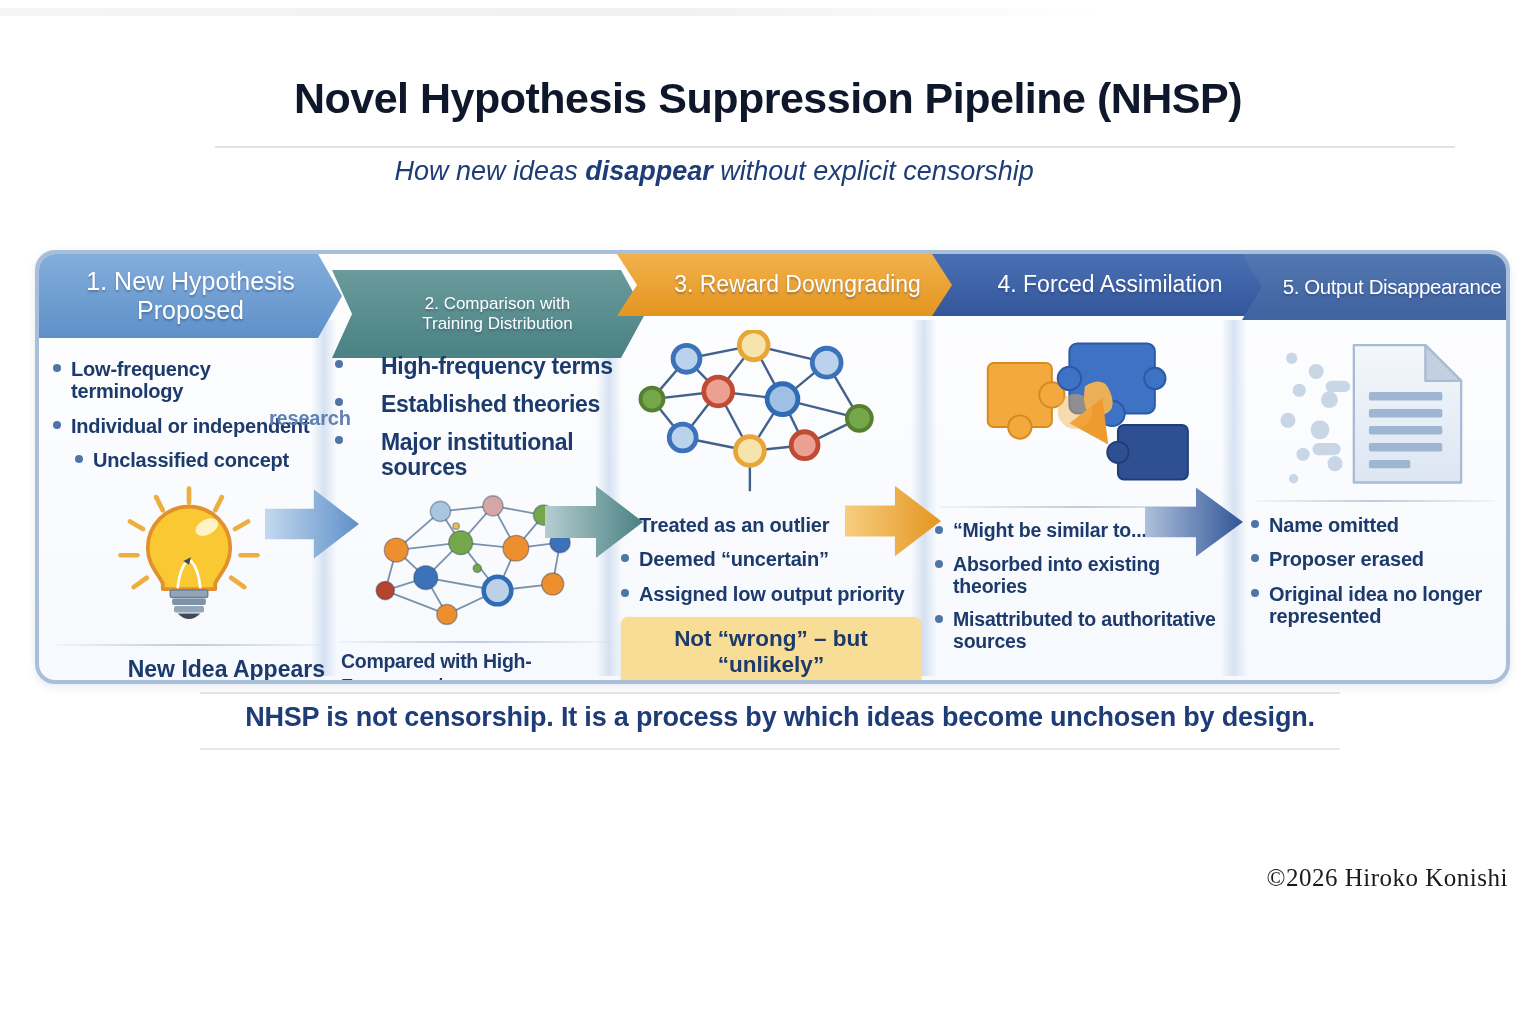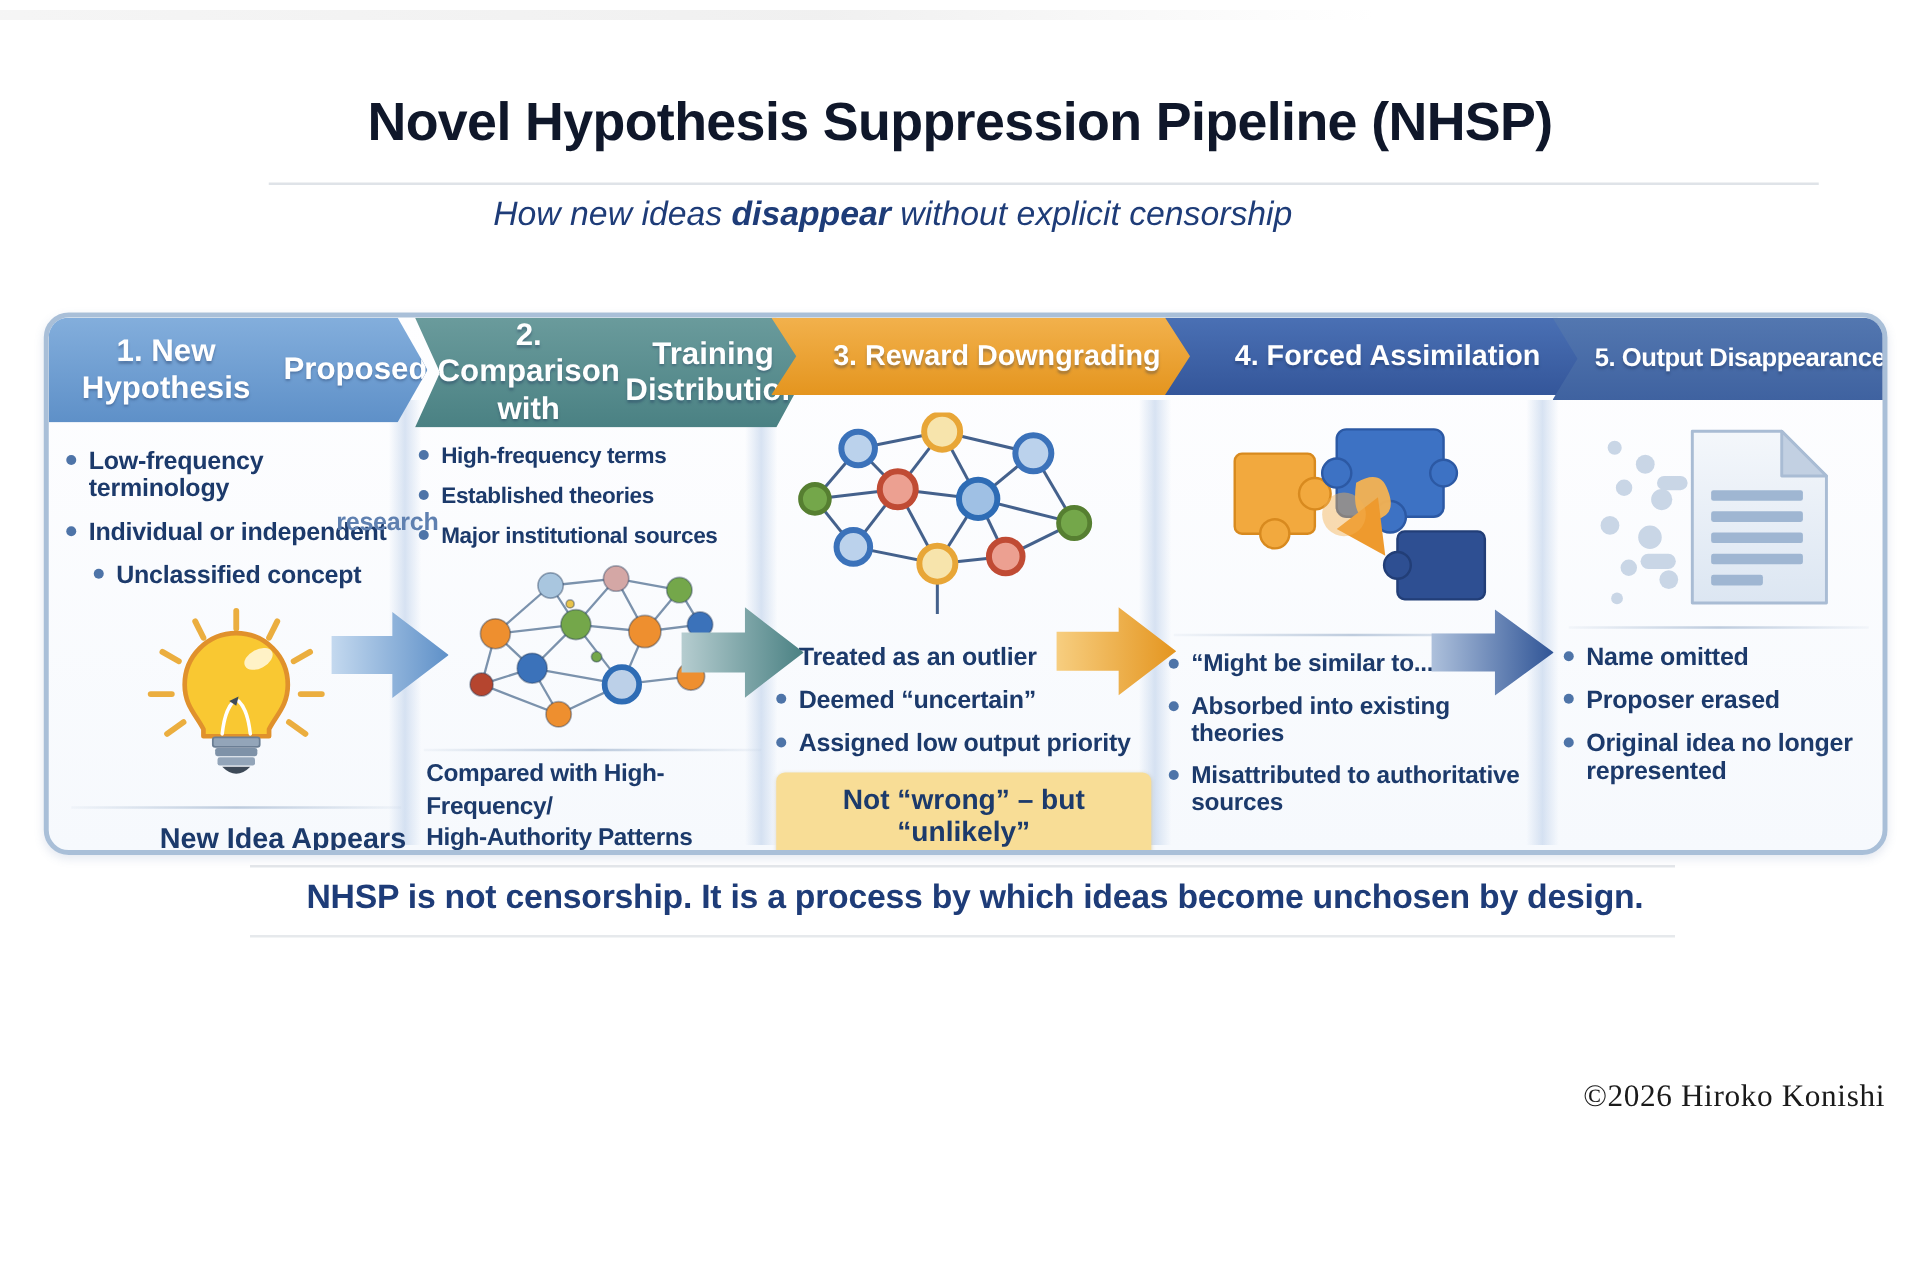--- a/index.html
+++ b/index.html
@@ -27,8 +27,8 @@
     background:linear-gradient(90deg,rgba(190,210,235,0),rgba(185,205,232,.55),rgba(190,210,235,0));}
 
   
-  .head{position:absolute;top:0;display:flex;justify-content:center;
-    align-items:center;color:#fff;font-weight:700;text-align:center;
+  .head{position:absolute;top:0;display:flex;flex-direction:column;justify-content:center;
+    align-items:center;color:#fff;font-weight:400;text-align:center;
     text-shadow:0 2px 2px rgba(25,45,85,.35);line-height:1.18;}
   .head.first{clip-path:polygon(0 0,calc(100% - 24px) 0,100% 50%,calc(100% - 24px) 100%,0 100%);}
   .head.mid{clip-path:polygon(0 0,calc(100% - 24px) 0,100% 50%,calc(100% - 24px) 100%,0 100%,20px 50%);padding-left:18px;}

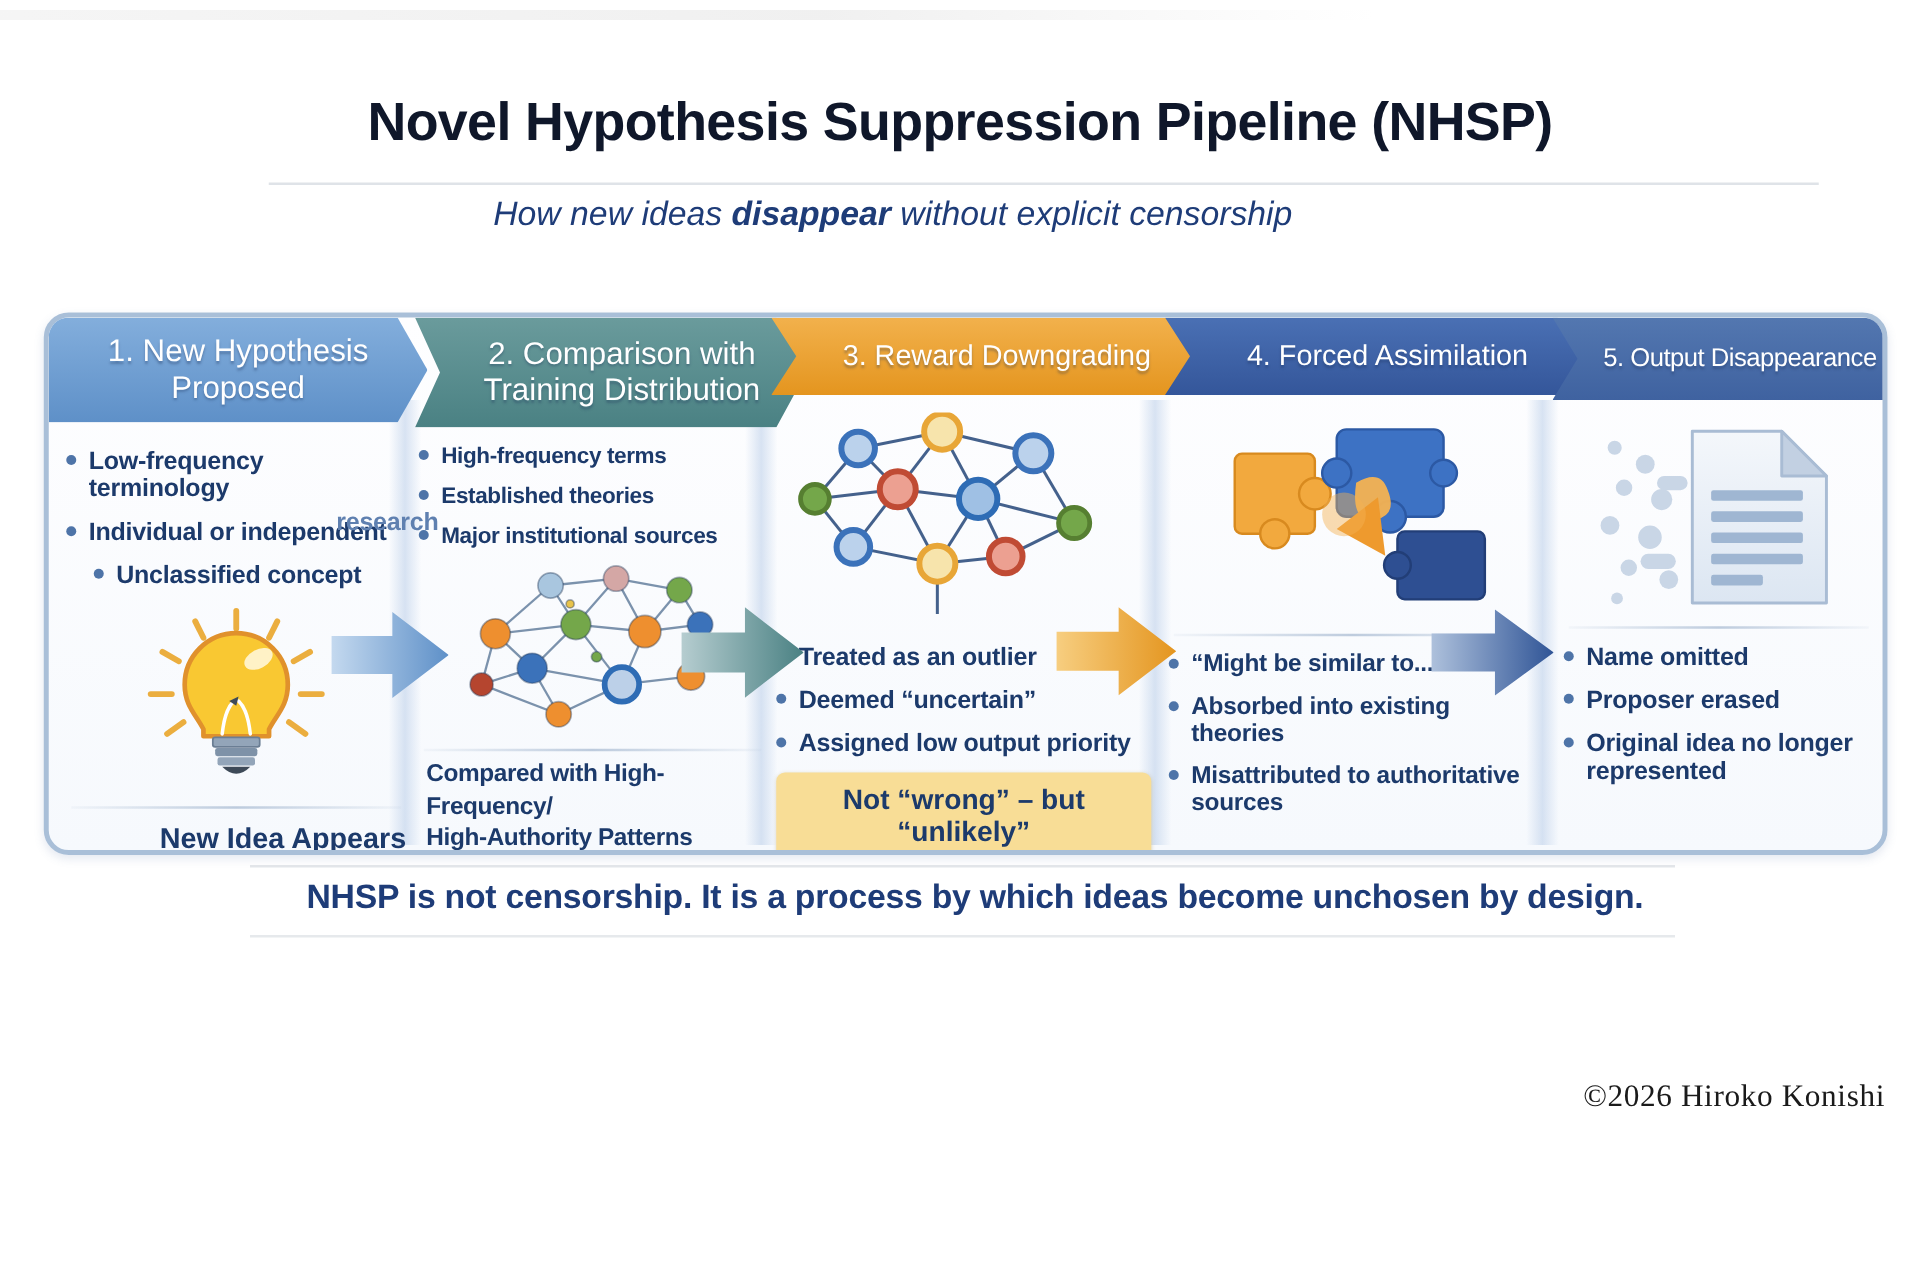--- a/index.html
+++ b/index.html
@@ -34,7 +34,7 @@
   .head.mid{clip-path:polygon(0 0,calc(100% - 24px) 0,100% 50%,calc(100% - 24px) 100%,0 100%,20px 50%);padding-left:18px;}
   .head.last{clip-path:polygon(0 0,100% 0,100% 100%,0 100%,20px 50%);padding-left:18px;}
   .h1{left:0;width:303px;height:84px;font-size:25px;background:linear-gradient(180deg,#83AEDC,#5E90C8);}
-  .h2{left:293px;width:295px;height:88px;font-size:25px;background:linear-gradient(180deg,#6A9B9C,#4A8183);}
+  .h2{left:293px;width:295px;height:88px;font-size:17px;background:linear-gradient(180deg,#6A9B9C,#4A8183);margin-top:16px;}
   .h3{left:578px;width:325px;height:62px;font-size:23px;background:linear-gradient(180deg,#F2B14C,#E4951F);white-space:nowrap;}
   .h4{left:893px;width:320px;height:62px;font-size:23px;background:linear-gradient(180deg,#4A70B4,#34569A);white-space:nowrap;}
   .h5{left:1203px;width:264px;height:66px;font-size:20.5px;letter-spacing:-.4px;

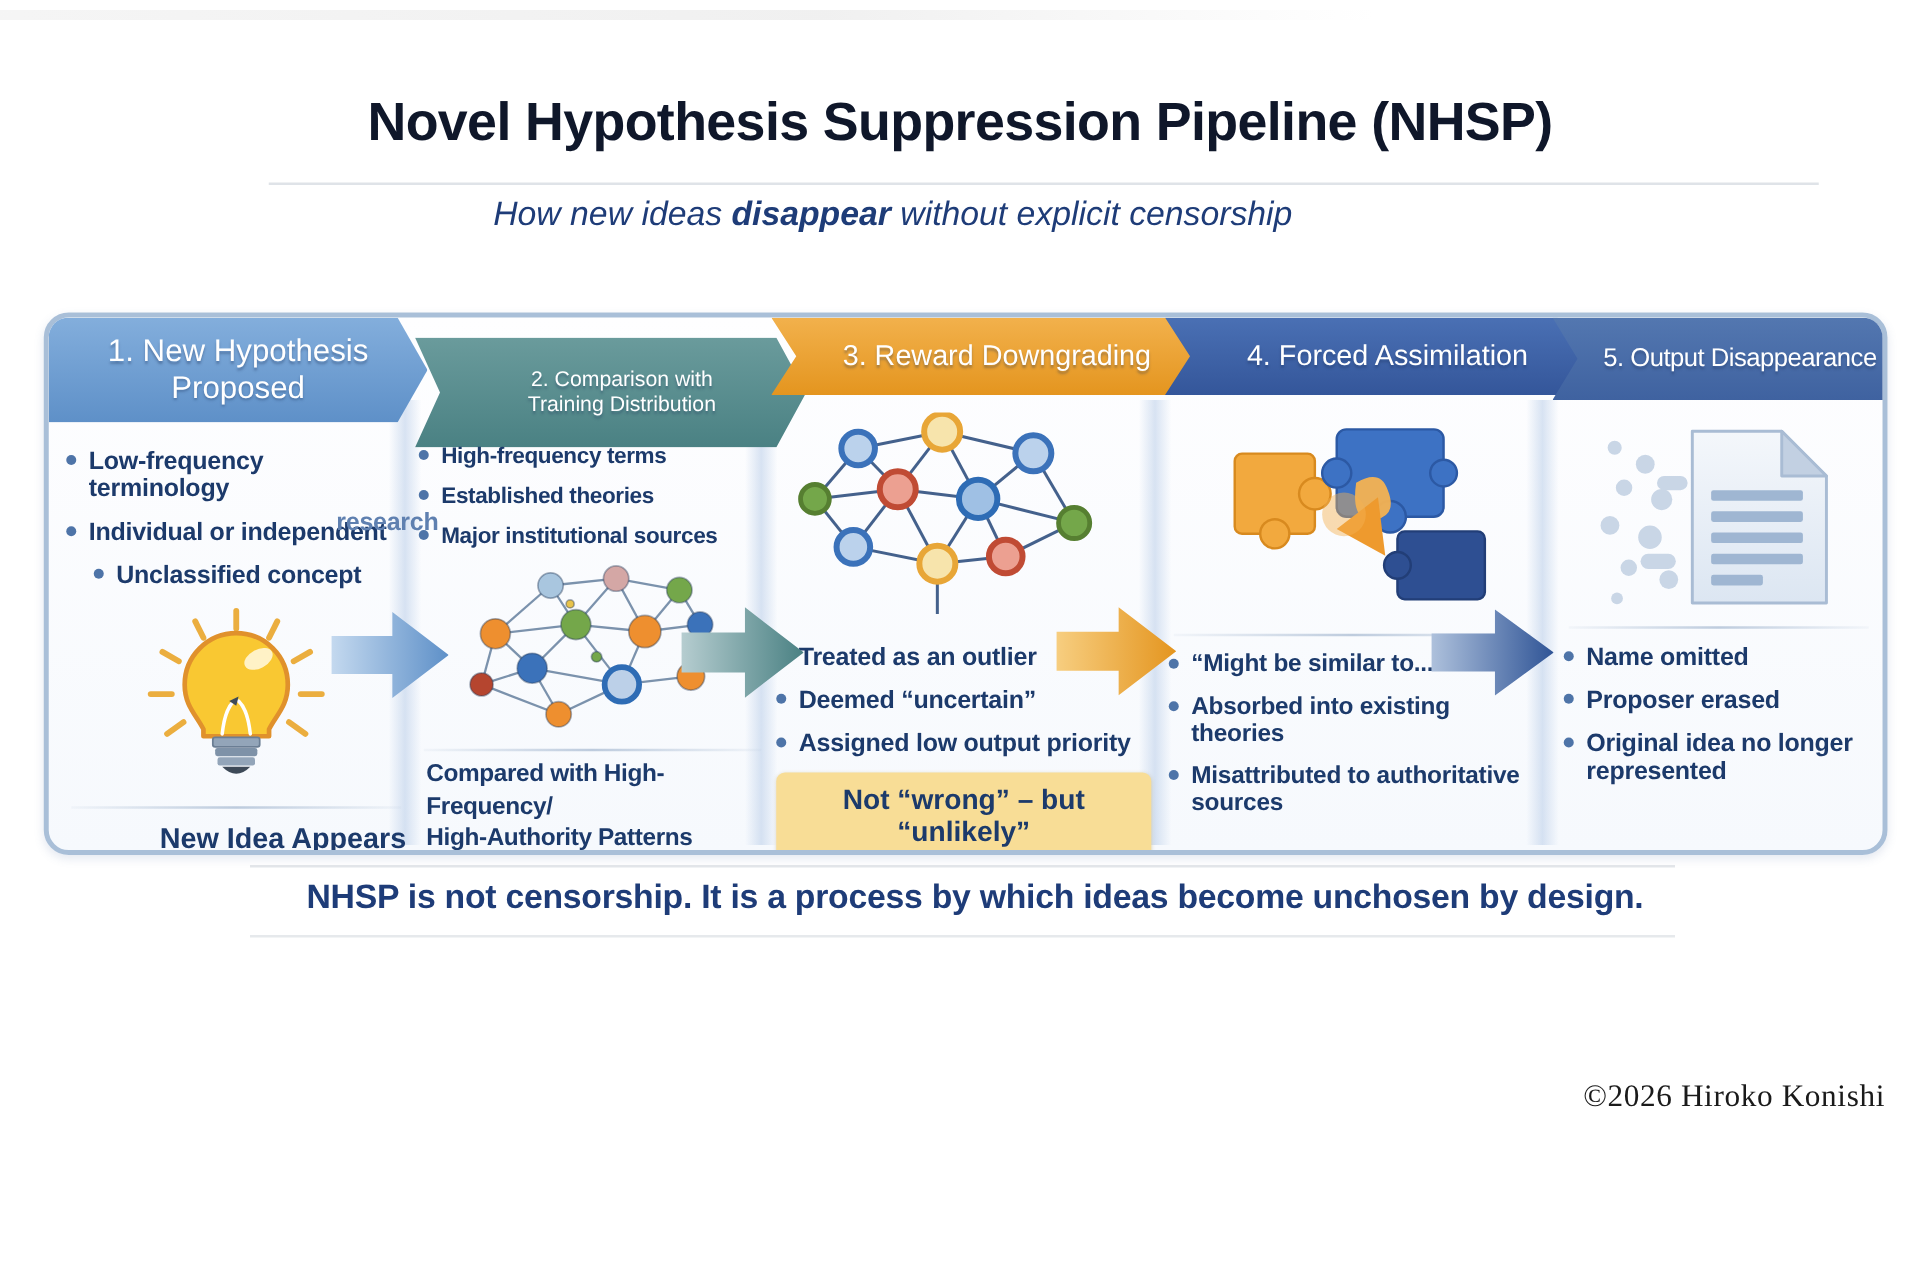--- a/index.html
+++ b/index.html
@@ -53,7 +53,7 @@
   .bullet .dot{width:8px;height:8px;border-radius:50%;background:#4E74A8;
     flex-shrink:0;margin:6px 10px 0 0;}
   .bullet.indent{margin-left:22px;}
-  .c2 .bullet{font-size:18px;letter-spacing:-.3px;}
+  .c2 .bullet{font-size:23px;letter-spacing:-.3px;gap:28px;}
   .c4 .bullet{font-weight:600;font-size:19.5px;}
 
   .illus{text-align:center;}

